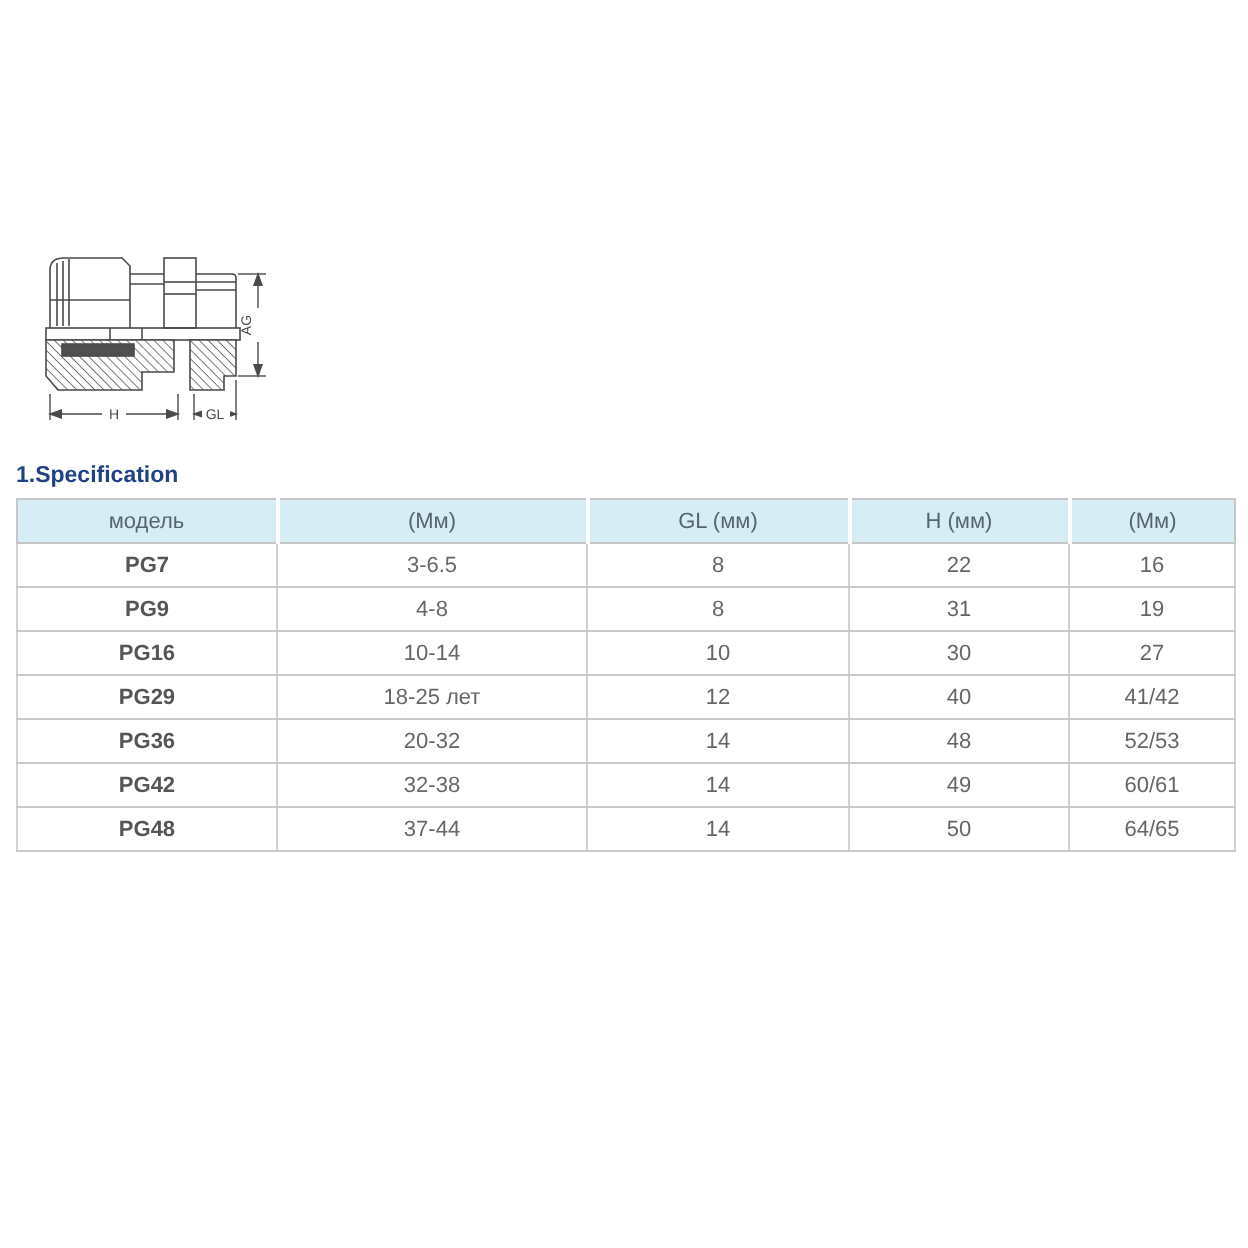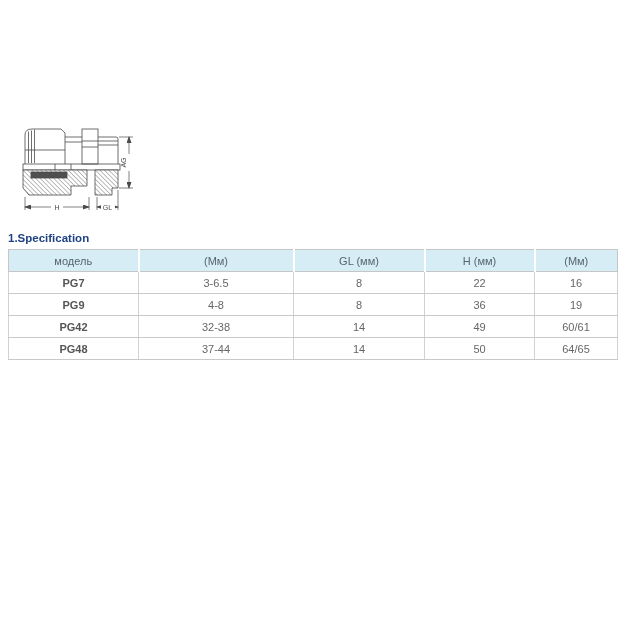--- a/index.html
+++ b/index.html
@@ -169,7 +169,7 @@
         <td>PG9</td>
         <td>4-8</td>
         <td>8</td>
-        <td>36</td>
+        <td>31</td>
         <td>19</td>
       </tr>
         <tr>

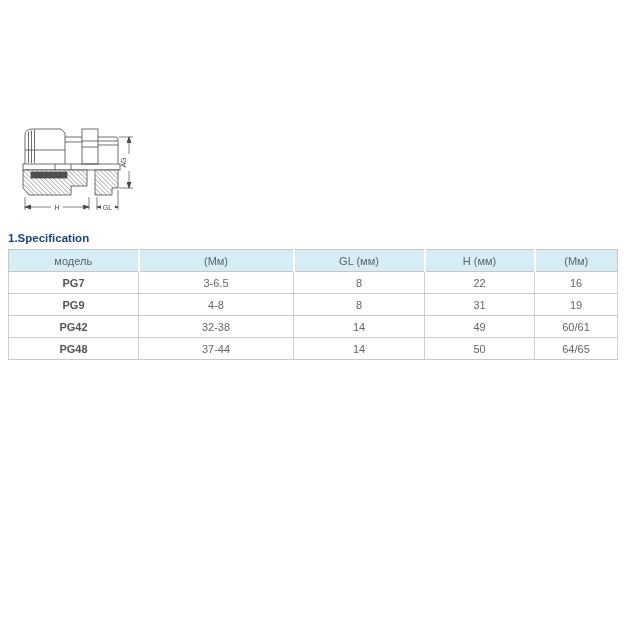--- a/index.html
+++ b/index.html
@@ -173,6 +173,13 @@
         <td>19</td>
       </tr>
         <tr>
+        <td>PG16</td>
+        <td>10-14</td>
+        <td>10</td>
+        <td>30</td>
+        <td>27</td>
+      </tr>
+        <tr>
         <td>PG42</td>
         <td>32-38</td>
         <td>14</td>

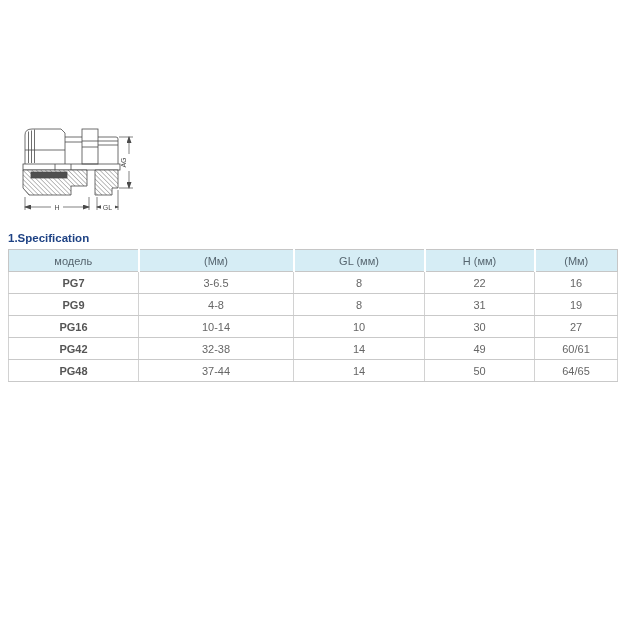--- a/index.html
+++ b/index.html
@@ -180,6 +180,13 @@
         <td>27</td>
       </tr>
         <tr>
+        <td>PG29</td>
+        <td>18-25 лет</td>
+        <td>12</td>
+        <td>40</td>
+        <td>41/42</td>
+      </tr>
+        <tr>
         <td>PG42</td>
         <td>32-38</td>
         <td>14</td>

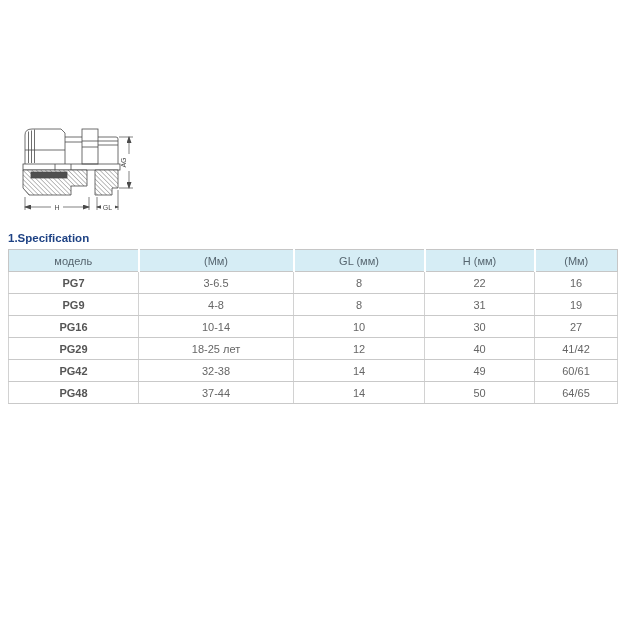--- a/index.html
+++ b/index.html
@@ -187,6 +187,13 @@
         <td>41/42</td>
       </tr>
         <tr>
+        <td>PG36</td>
+        <td>20-32</td>
+        <td>14</td>
+        <td>48</td>
+        <td>52/53</td>
+      </tr>
+        <tr>
         <td>PG42</td>
         <td>32-38</td>
         <td>14</td>

